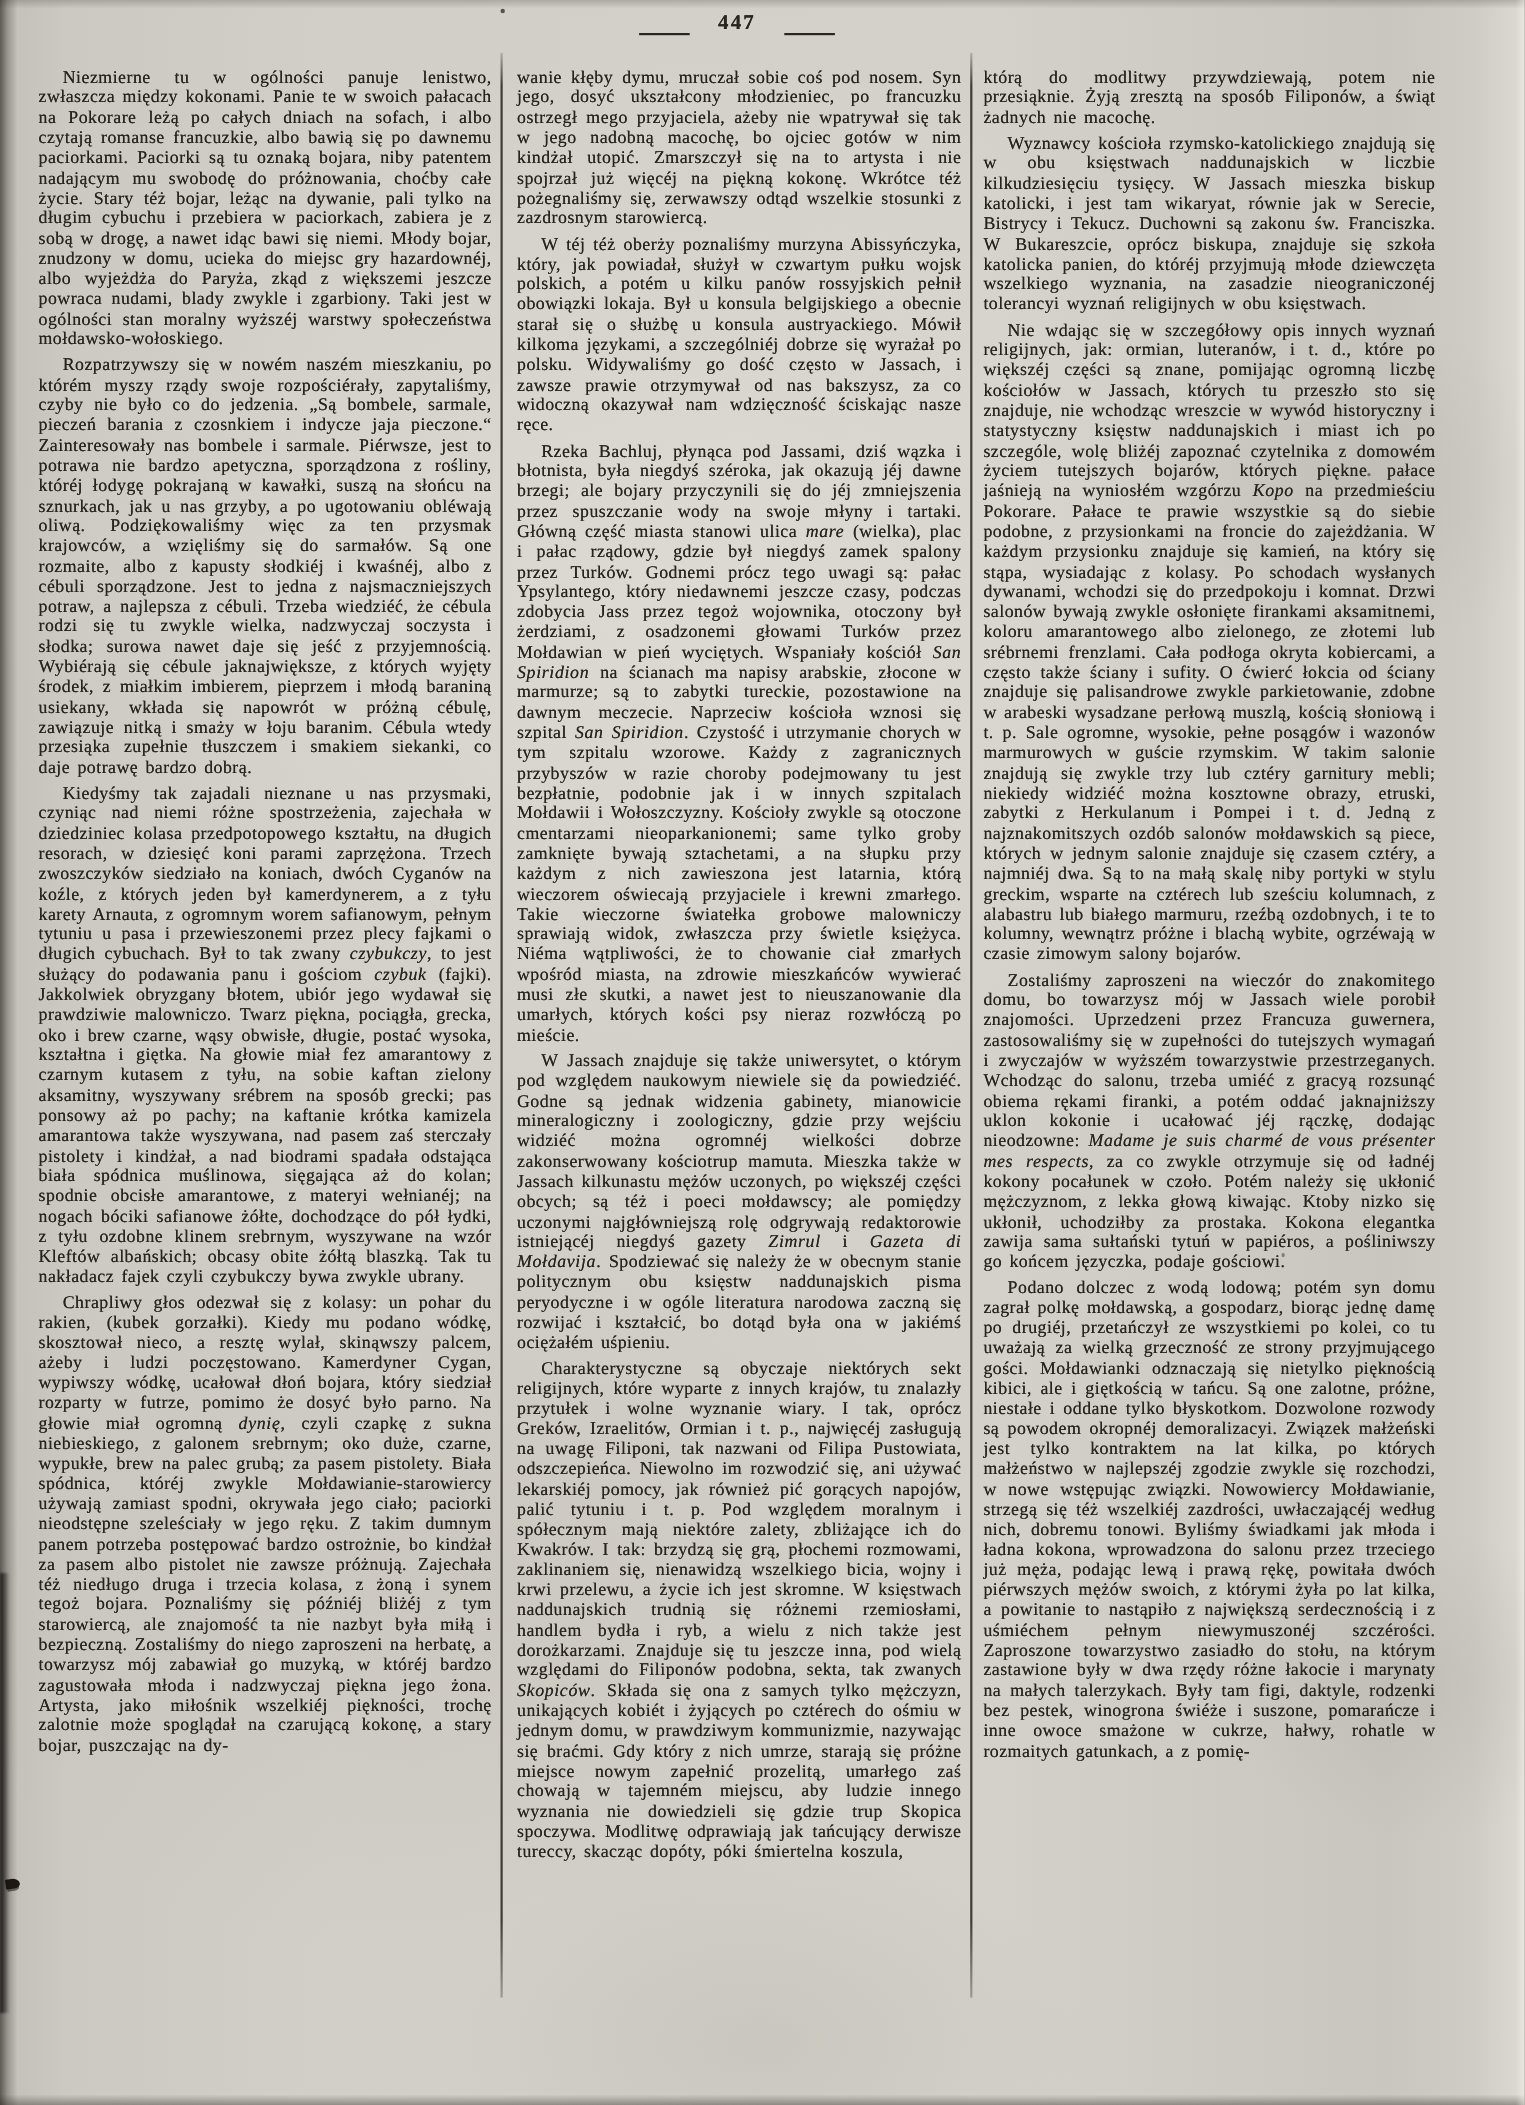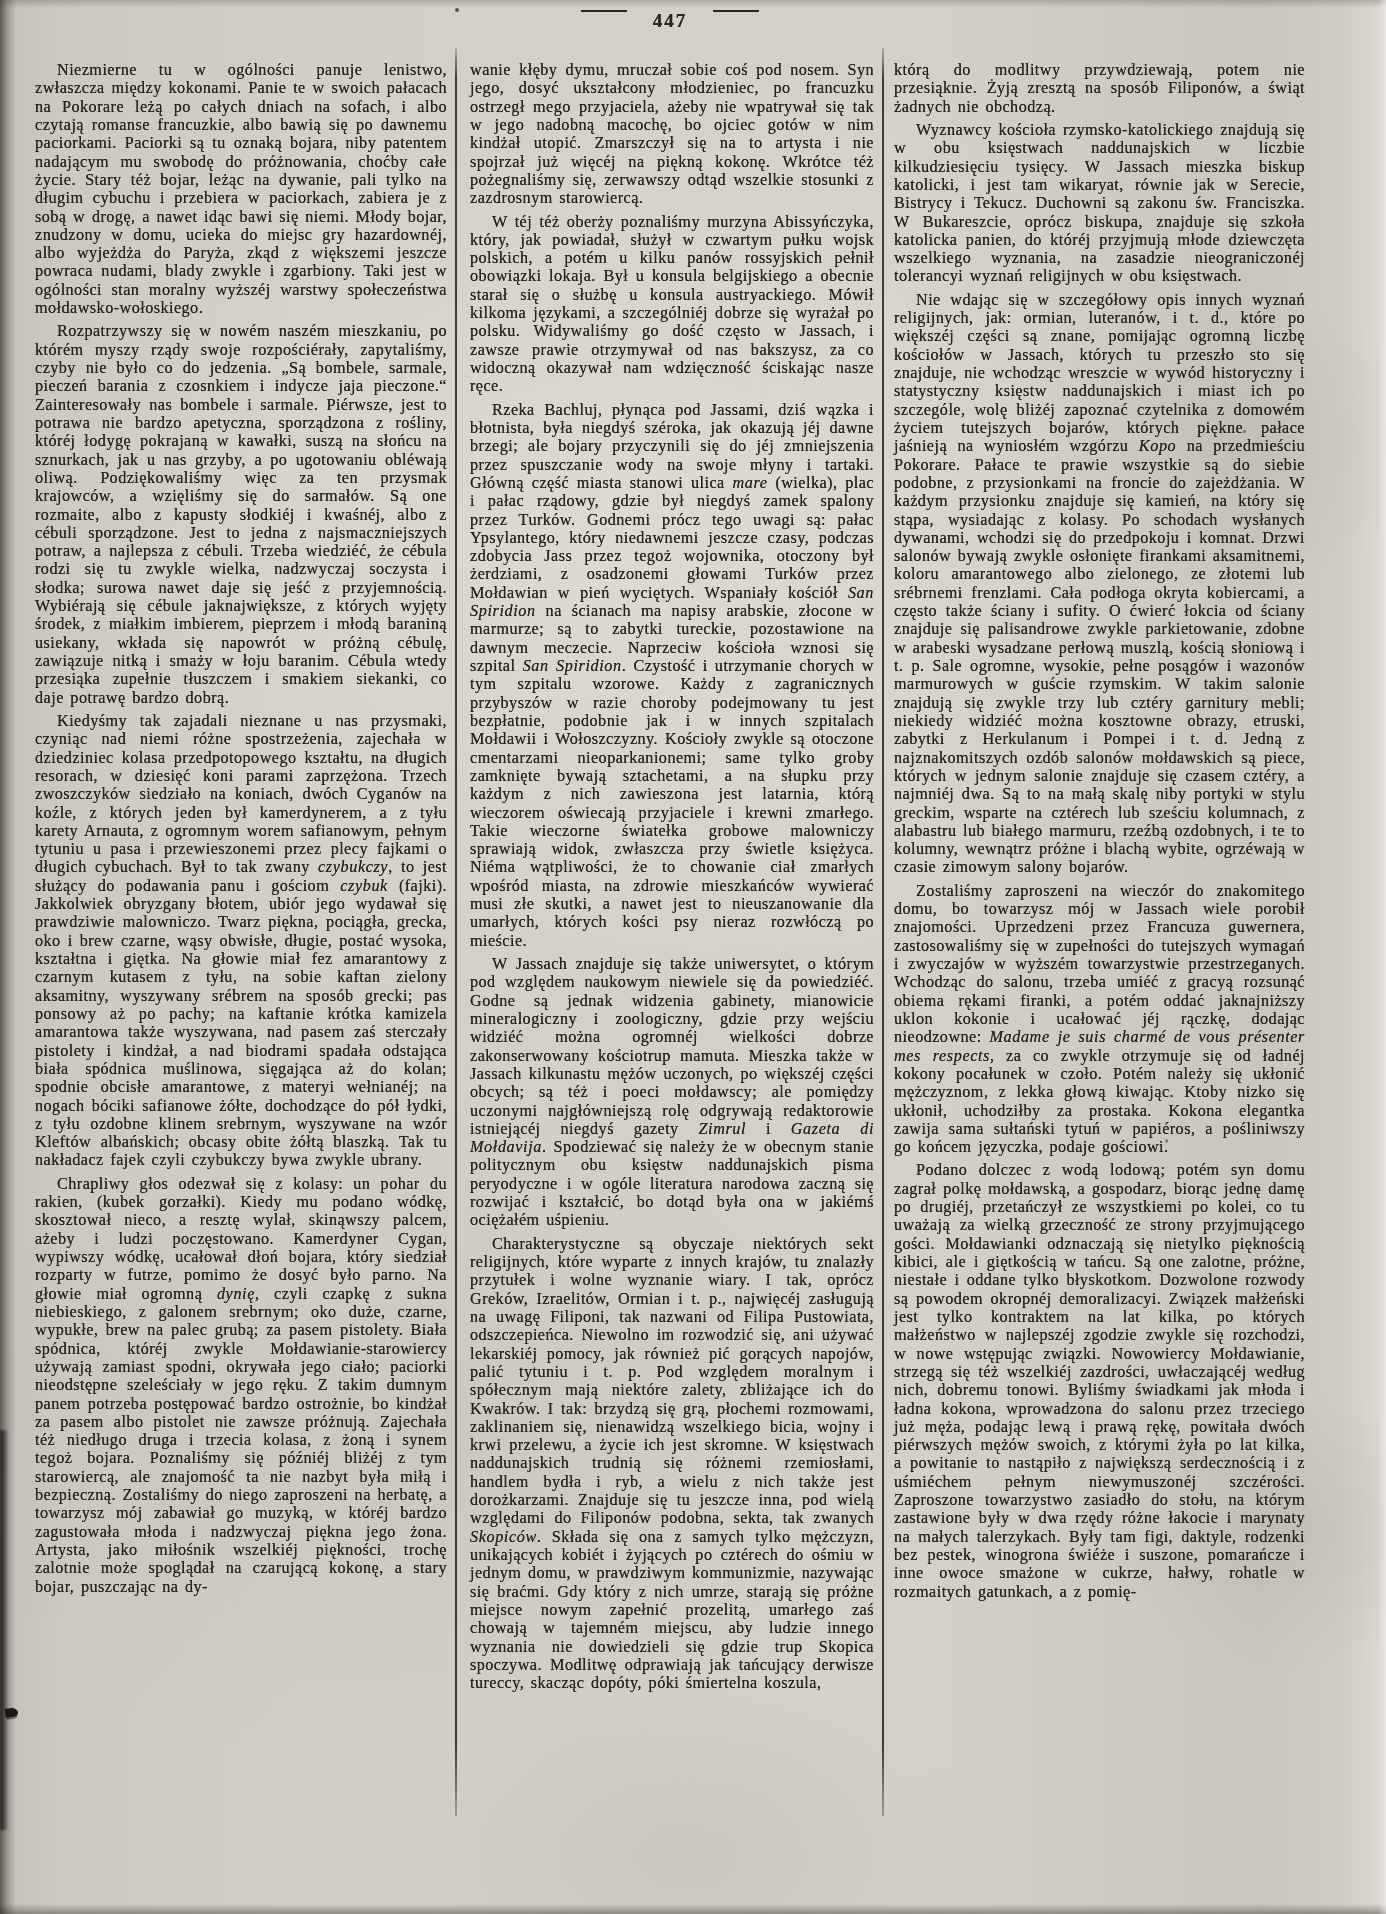--- a/index.html
+++ b/index.html
@@ -33,7 +33,7 @@
 
   .masthead{
     position:absolute;left:30px;top:10px;width:1280px;
-    display:flex;align-items:flex-start;justify-content:center;gap:26px;
+    display:flex;align-items:flex-end;justify-content:center;gap:26px;
   }
   .mast-rule{width:46px;height:2px;background:#2a251f;}
   .page-number{

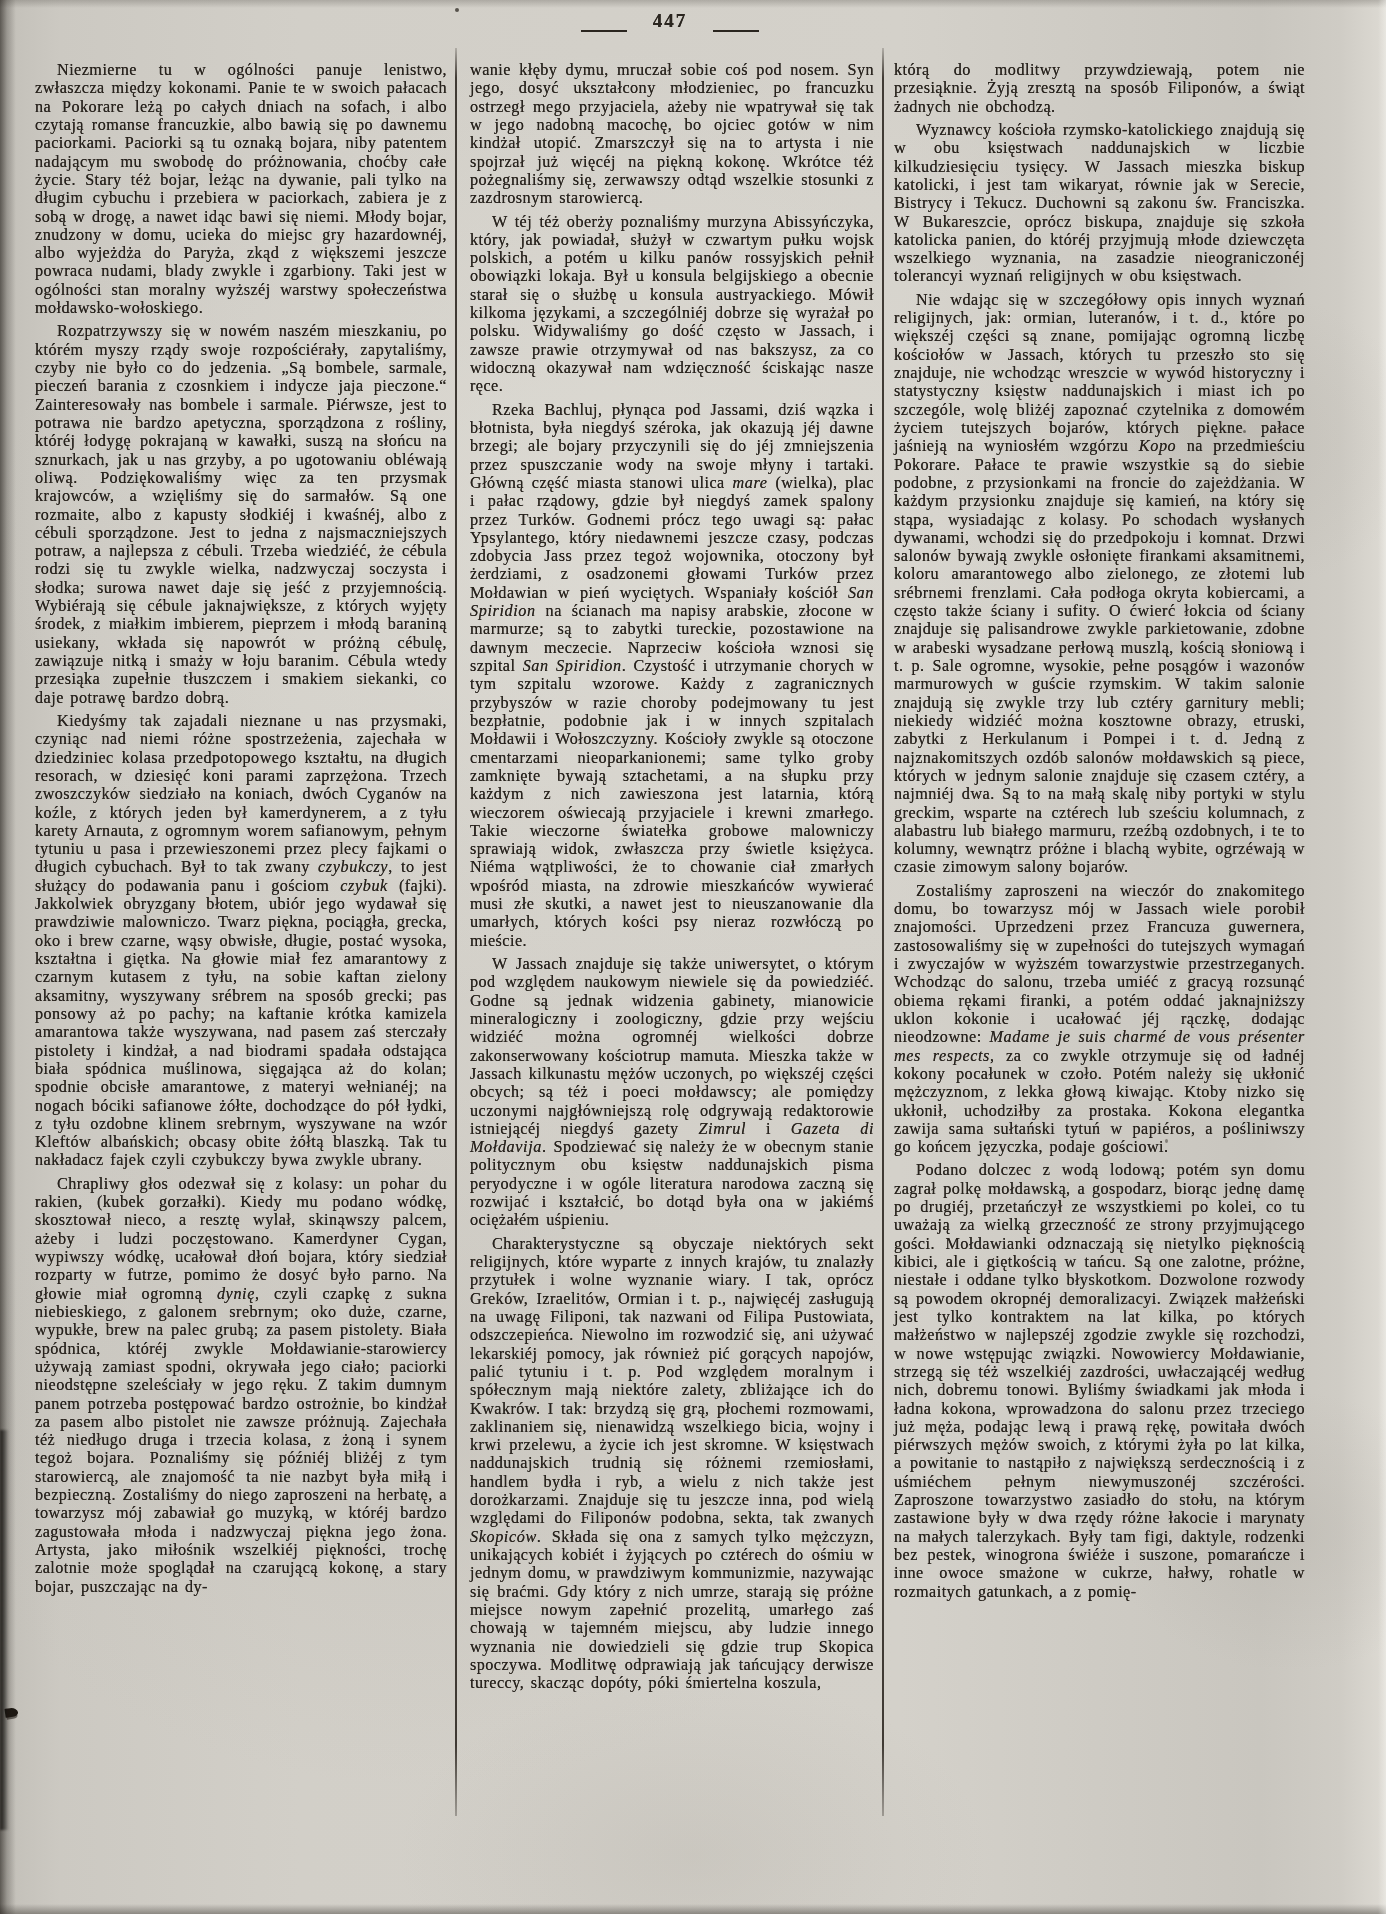--- a/index.html
+++ b/index.html
@@ -100,7 +100,7 @@
     </div>
   <div class="column-divider divider-2"></div>
   <div class="column col-3">
-      <p class="no-indent"><span>którą do modlitwy przywdziewają, potem nie przesiąknie. Żyją zresztą na sposób Filiponów, a świąt żadnych nie obchodzą.</span></p>
+      <p class="no-indent"><span>którą do modlitwy przywdziewają, potem nie przesiąknie. Żyją zresztą na sposób Filiponów, a świąt żadnych nie macochę.</span></p>
       <p><span>Wyznawcy kościoła rzymsko-katolickiego znajdują się w obu księstwach naddunajskich w liczbie kilkudziesięciu tysięcy. W Jassach mieszka biskup katolicki, i jest tam wikaryat, równie jak w Serecie, Bistrycy i Tekucz. Duchowni są zakonu św. Franciszka. W Bukareszcie, oprócz biskupa, znajduje się szkoła katolicka panien, do któréj przyjmują młode dziewczęta wszelkiego wyznania, na zasadzie nieograniczonéj tolerancyi wyznań religijnych w obu księstwach.</span></p>
       <p><span>Nie wdając się w szczegółowy opis innych wyznań religijnych, jak: ormian, luteranów, i t. d., które po większéj części są znane, pomijając ogromną liczbę kościołów w Jassach, których tu przeszło sto się znajduje, nie wchodząc wreszcie w wywód historyczny i statystyczny księstw naddunajskich i miast ich po szczególe, wolę bliżéj zapoznać czytelnika z domowém życiem tutejszych bojarów, których piękne pałace jaśnieją na wyniosłém wzgórzu </span><i>Kopo</i><span> na przedmieściu Pokorare. Pałace te prawie wszystkie są do siebie podobne, z przysionkami na froncie do zajeżdżania. W każdym przysionku znajduje się kamień, na który się stąpa, wysiadając z kolasy. Po schodach wysłanych dywanami, wchodzi się do przedpokoju i komnat. Drzwi salonów bywają zwykle osłonięte firankami aksamitnemi, koloru amarantowego albo zielonego, ze złotemi lub srébrnemi frenzlami. Cała podłoga okryta kobiercami, a często także ściany i sufity. O ćwierć łokcia od ściany znajduje się palisandrowe zwykle parkietowanie, zdobne w arabeski wysadzane perłową muszlą, kością słoniową i t. p. Sale ogromne, wysokie, pełne posągów i wazonów marmurowych w guście rzymskim. W takim salonie znajdują się zwykle trzy lub cztéry garnitury mebli; niekiedy widziéć można kosztowne obrazy, etruski, zabytki z Herkulanum i Pompei i t. d. Jedną z najznakomitszych ozdób salonów mołdawskich są piece, których w jednym salonie znajduje się czasem cztéry, a najmniéj dwa. Są to na małą skalę niby portyki w stylu greckim, wsparte na cztérech lub sześciu kolumnach, z alabastru lub białego marmuru, rzeźbą ozdobnych, i te to kolumny, wewnątrz próżne i blachą wybite, ogrzéwają w czasie zimowym salony bojarów.</span></p>
       <p><span>Zostaliśmy zaproszeni na wieczór do znakomitego domu, bo towarzysz mój w Jassach wiele porobił znajomości. Uprzedzeni przez Francuza guwernera, zastosowaliśmy się w zupełności do tutejszych wymagań i zwyczajów w wyższém towarzystwie przestrzeganych. Wchodząc do salonu, trzeba umiéć z gracyą rozsunąć obiema rękami firanki, a potém oddać jaknajniższy uklon kokonie i ucałować jéj rączkę, dodając nieodzowne: </span><i>Madame je suis charmé de vous présenter mes respects</i><span>, za co zwykle otrzymuje się od ładnéj kokony pocałunek w czoło. Potém należy się ukłonić mężczyznom, z lekka głową kiwając. Ktoby nizko się ukłonił, uchodziłby za prostaka. Kokona elegantka zawija sama sułtański tytuń w papiéros, a pośliniwszy go końcem języczka, podaje gościowi.</span></p>

